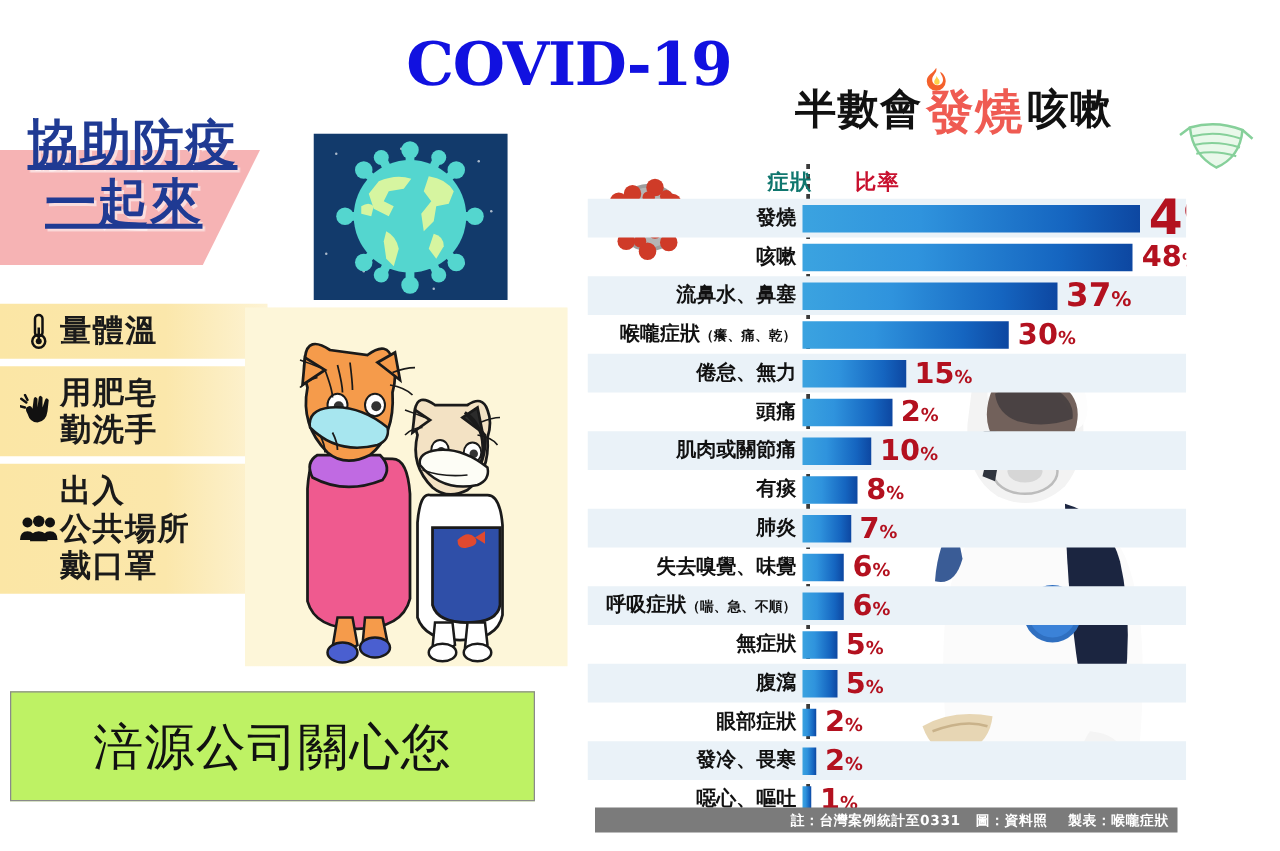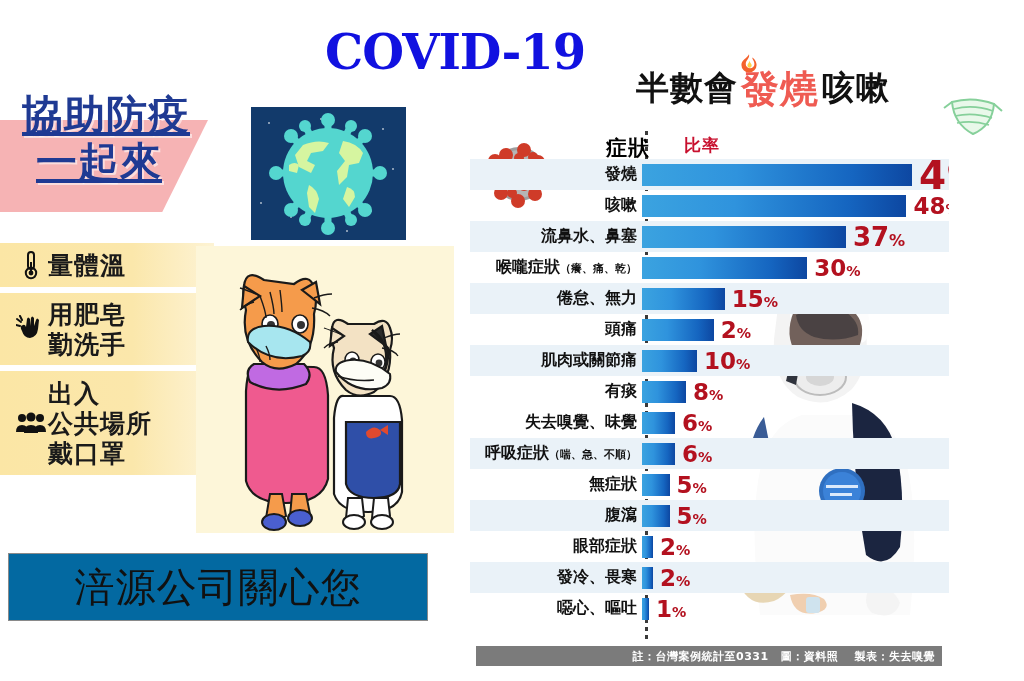--- a/index.html
+++ b/index.html
@@ -126,7 +126,7 @@
     position: absolute; left: 98px; top: 3px; width: 82px;
     text-align: right;
     font-family: Liberation Serif, serif;
-    font-weight: 700; font-size: 21px; color: #000000; letter-spacing: 1px;
+    font-weight: 700; font-size: 17px; color: #0f766e; letter-spacing: 1px;
   }
   .chart-head .h-rate {
     position: absolute; left: 214px; top: 3px;

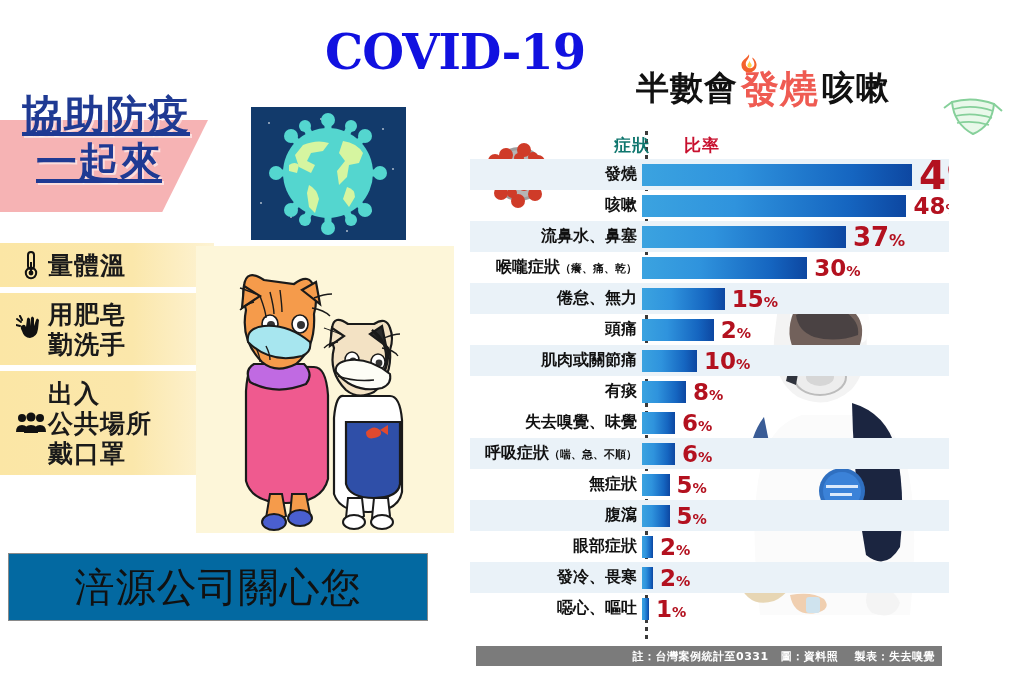--- a/index.html
+++ b/index.html
@@ -494,6 +494,13 @@
             <div class="val" style="left: 51.0816px; font-size: 23px;"><span>8</span><span class="pct">%</span></div>
           </div>
         </div>
+        <div class="row alt">
+          <div class="lbl">肺炎</div>
+          <div class="bar-wrap">
+            <div class="bar" style="width: 38.5714px;"></div>
+            <div class="val" style="left: 45.5714px; font-size: 23px;"><span>7</span><span class="pct">%</span></div>
+          </div>
+        </div>
         <div class="row">
           <div class="lbl">失去嗅覺、味覺</div>
           <div class="bar-wrap">

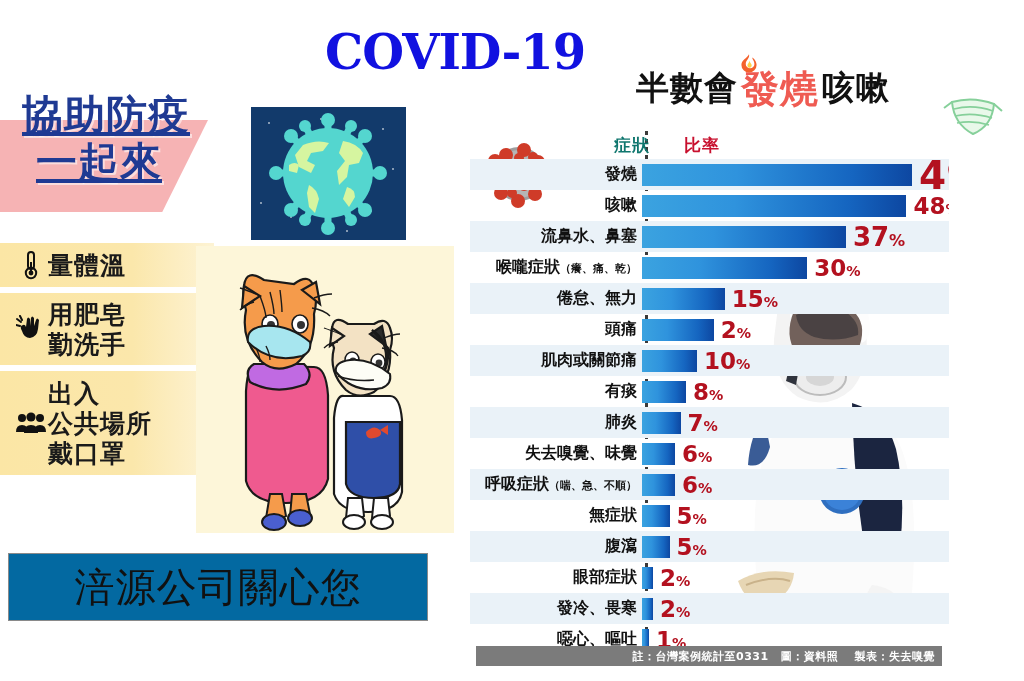--- a/index.html
+++ b/index.html
@@ -95,8 +95,8 @@
 
   .company-box {
     position: absolute; left: 8px; top: 553px;
-    width: 420px; height: 68px;
-    border: 1px solid #8a8a8a; background: #0369a1;
+    width: 420px; height: 88px;
+    border: 1px solid #8a8a8a; background: #bef264;
     display: flex; align-items: center; justify-content: center;
   }
   .company-text {

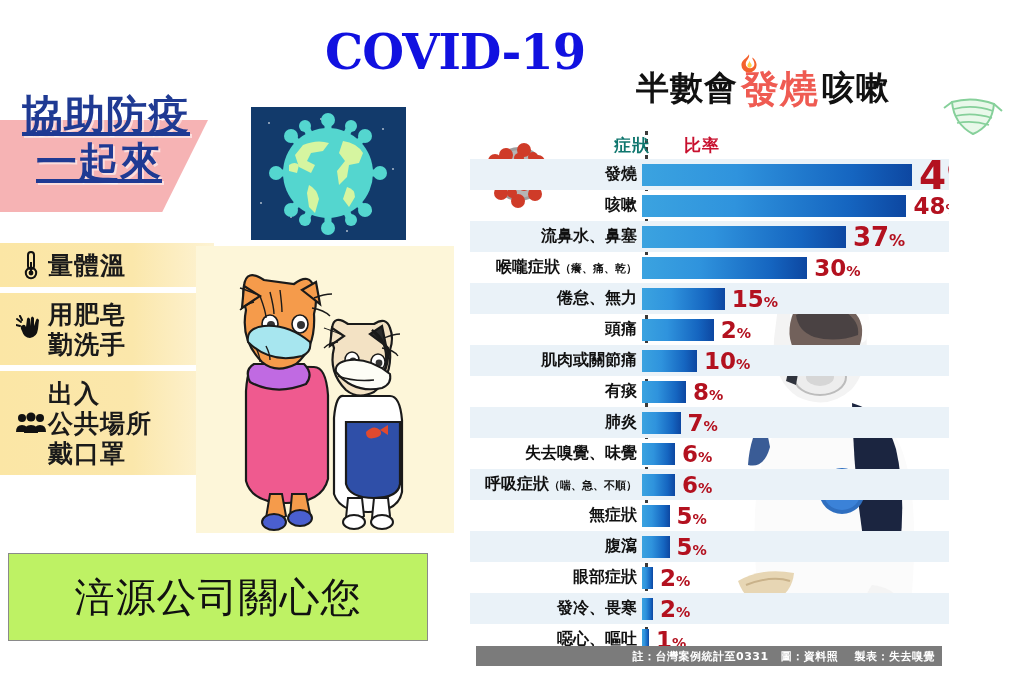--- a/index.html
+++ b/index.html
@@ -556,7 +556,7 @@
       <span>註：台灣案例統計至0331</span>
       <span class="foot-right">
         <span>圖：資料照</span>
-        <span>製表：失去嗅覺</span>
+        <span>製表：喉嚨症狀</span>
       </span>
     </div>
   </div>

